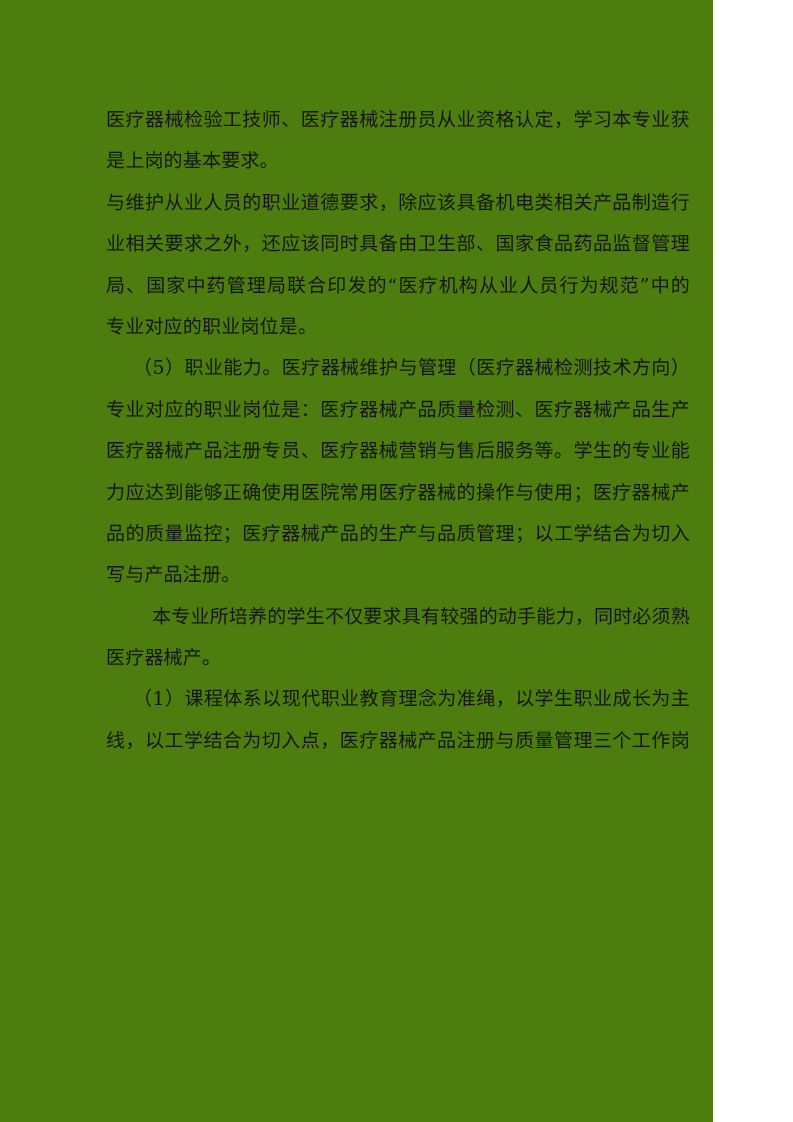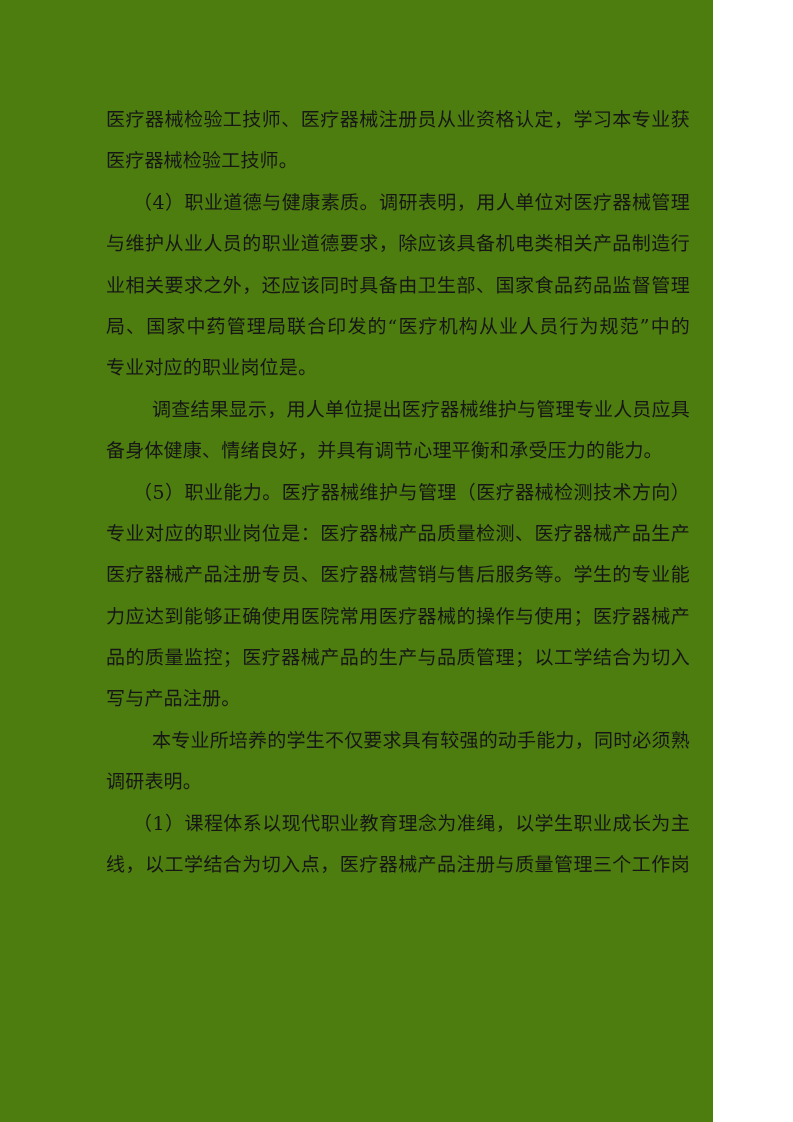--- a/index.html
+++ b/index.html
@@ -54,7 +54,7 @@
 
     <div>
       <div class="line just">医疗器械检验工技师、医疗器械注册员从业资格认定，学习本专业获</div>
-      <div class="line plain">医疗器械检验工技师。</div>
+      <div class="line plain">是上岗的基本要求。</div>
     </div>
 
     <div>

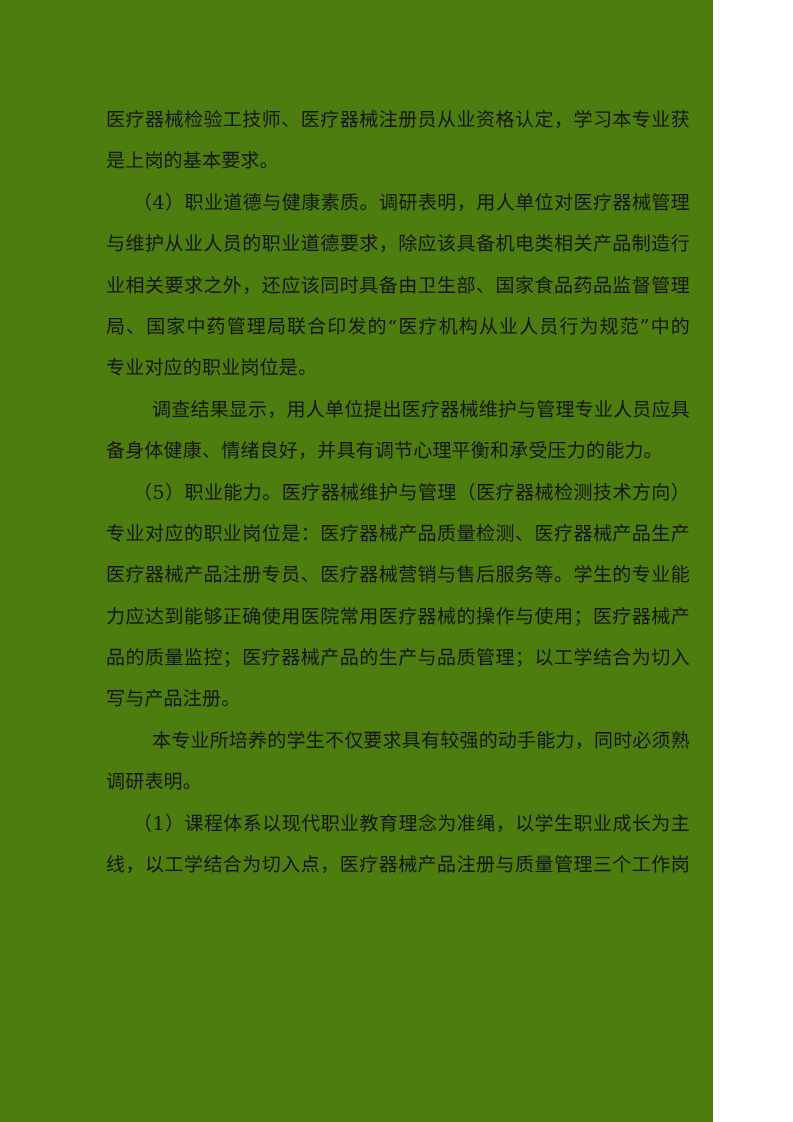--- a/index.html
+++ b/index.html
@@ -58,7 +58,6 @@
     </div>
 
     <div>
-      <div class="line just ind-paren">（4）职业道德与健康素质。调研表明，用人单位对医疗器械管理</div>
       <div class="line just">与维护从业人员的职业道德要求，除应该具备机电类相关产品制造行</div>
       <div class="line just">业相关要求之外，还应该同时具备由卫生部、国家食品药品监督管理</div>
       <div class="line just">局、国家中药管理局联合印发的“医疗机构从业人员行为规范”中的</div>

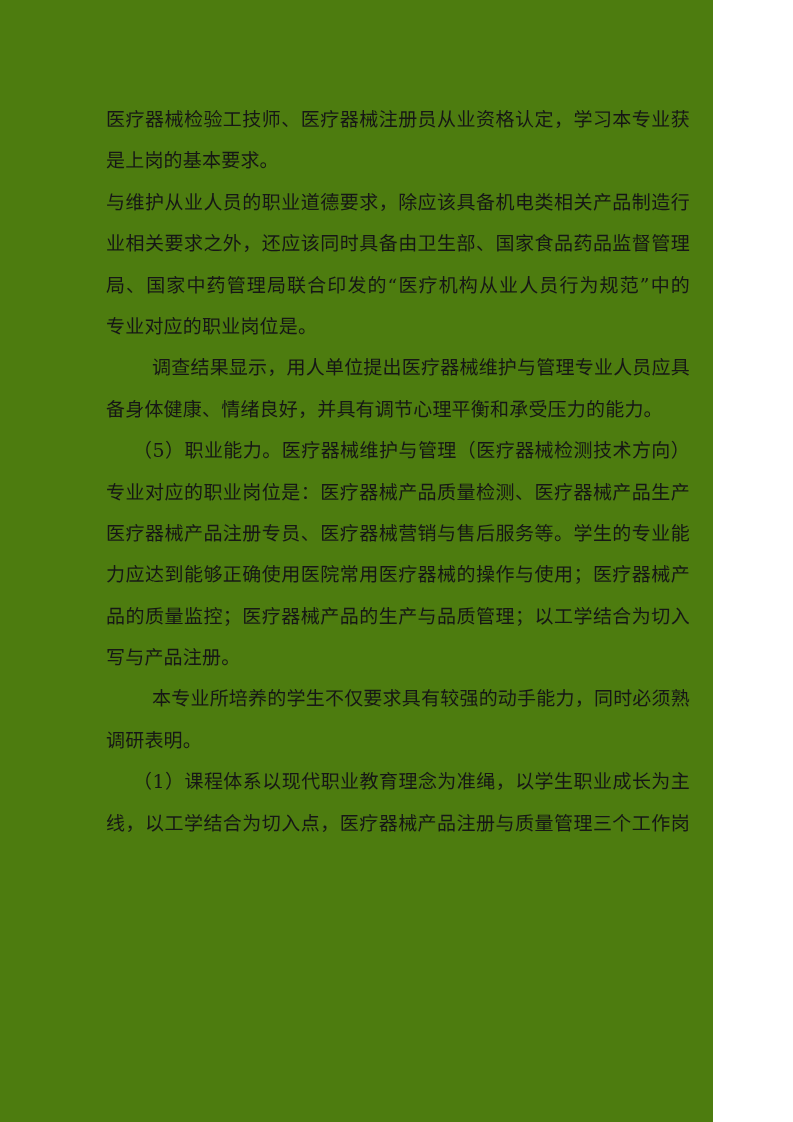--- a/index.html
+++ b/index.html
@@ -64,10 +64,6 @@
       <div class="line plain">专业对应的职业岗位是。</div>
     </div>
 
-    <div>
-      <div class="line just ind">调查结果显示，用人单位提出医疗器械维护与管理专业人员应具</div>
-      <div class="line plain">备身体健康、情绪良好，并具有调节心理平衡和承受压力的能力。</div>
-    </div>
 
     <div>
       <div class="line just ind-paren">（5）职业能力。医疗器械维护与管理（医疗器械检测技术方向）</div>

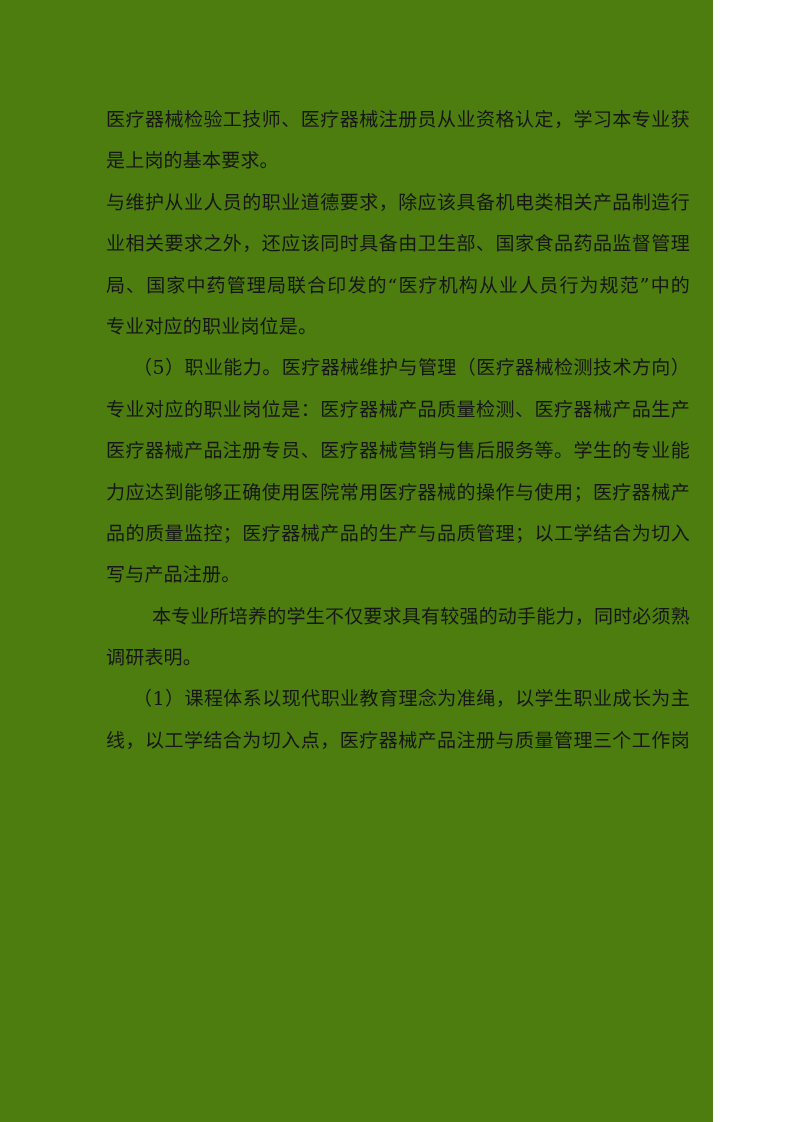--- a/index.html
+++ b/index.html
@@ -76,7 +76,7 @@
 
     <div>
       <div class="line just ind">本专业所培养的学生不仅要求具有较强的动手能力，同时必须熟</div>
-      <div class="line plain">调研表明。</div>
+      <div class="line plain">医疗器械产。</div>
     </div>
 
     <div>

